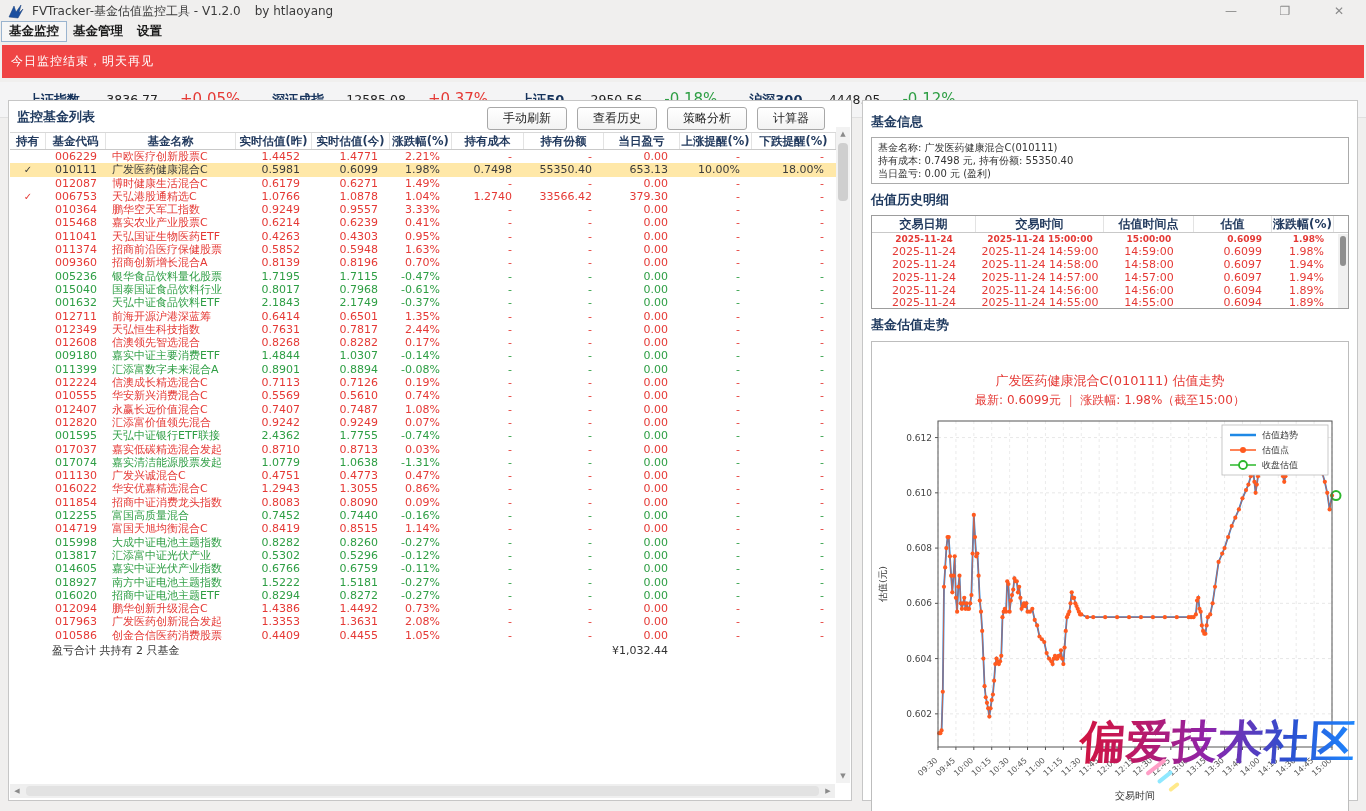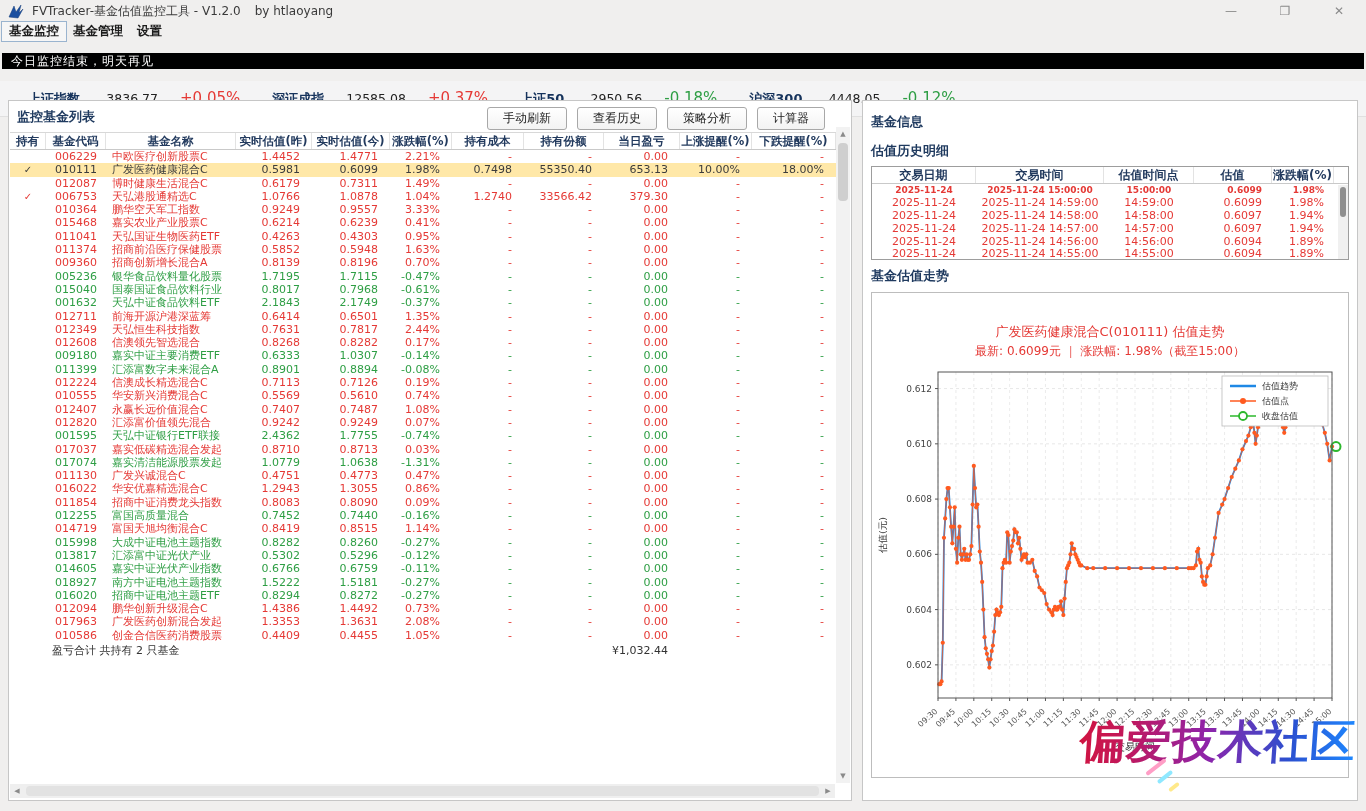--- a/index.html
+++ b/index.html
@@ -21,7 +21,7 @@
   .menu-item.focused { outline:1px solid #9ab4cf; background:#f6f6f6; }
 
   
-  .notice { height:16px; margin:12px 2px; background:#000000; color:#fff; font-size:12px;
+  .notice { height:33px; margin:4px 2px; background:#ef4444; color:#fff; font-size:12px;
     display:flex; align-items:center; padding-left:9px; letter-spacing:1px; }
 
   

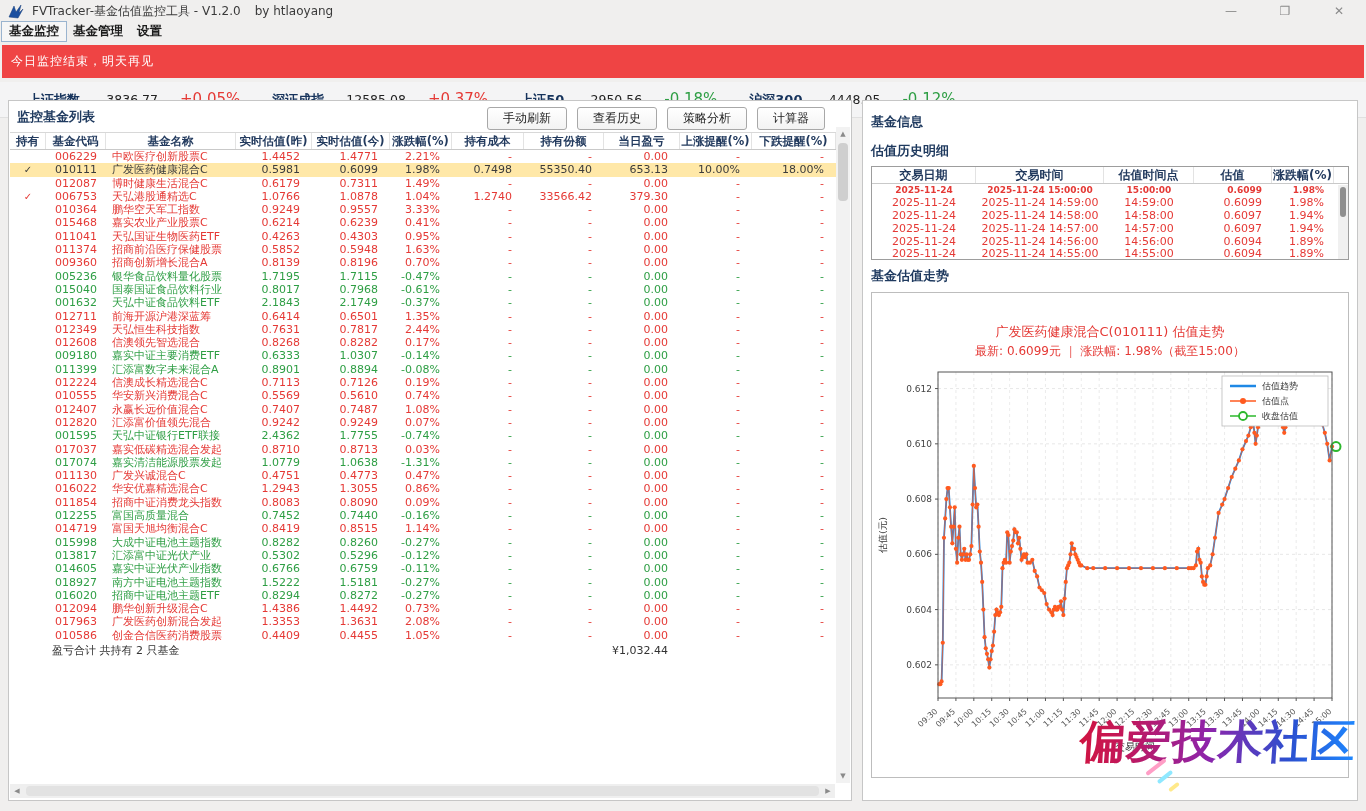--- a/index.html
+++ b/index.html
@@ -696,6 +696,11 @@
 
     <div class="right-panel">
       <div class="panel-title" style="padding-left:0;">基金信息</div>
+      <div class="info-box" id="infobox">
+          <div class="info-line">基金名称: 广发医药健康混合C(010111)</div>
+          <div class="info-line">持有成本: 0.7498 元, 持有份额: 55350.40</div>
+          <div class="info-line">当日盈亏: 0.00 元 (盈利)</div>
+        </div>
 
       <div class="panel-title" style="padding-left:0;">估值历史明细</div>
       <div class="htable">

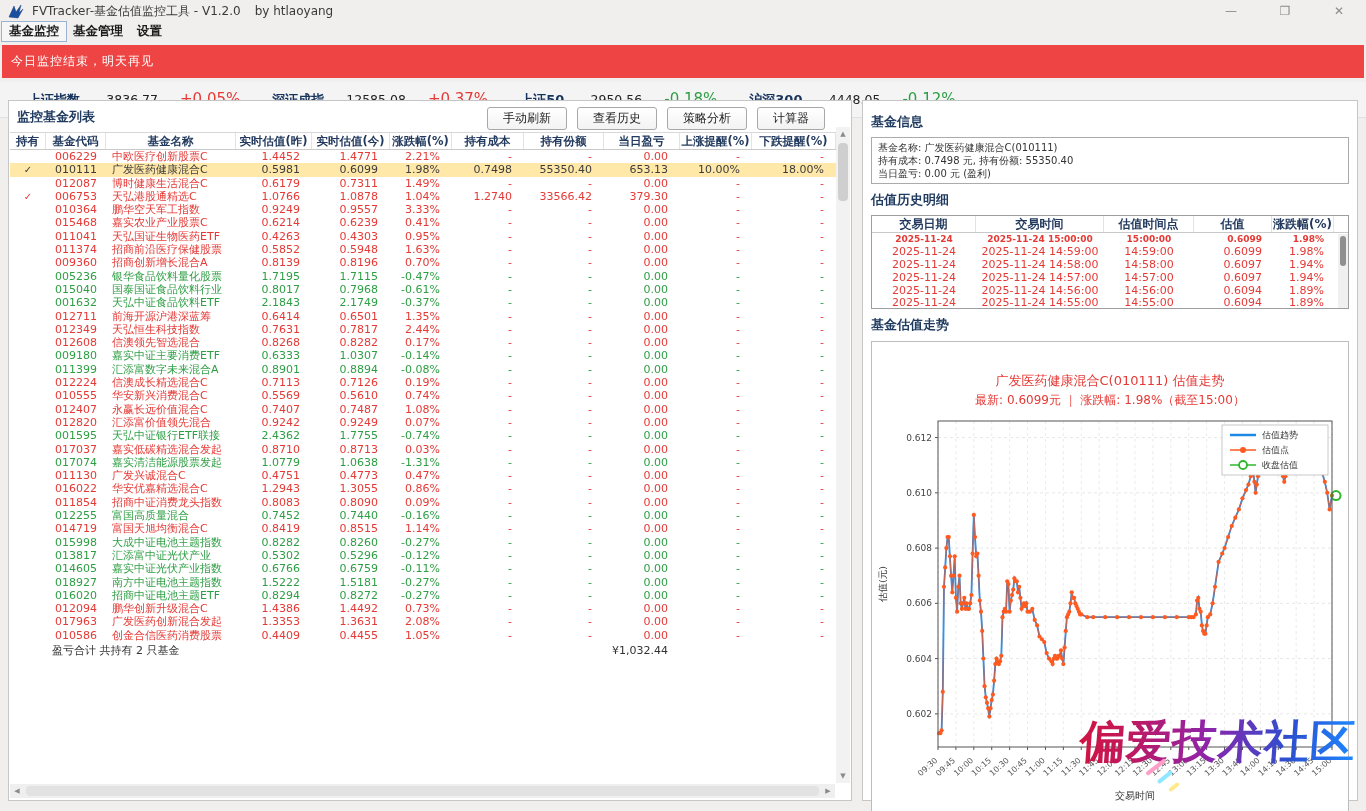--- a/index.html
+++ b/index.html
@@ -221,7 +221,7 @@
               <div class="cell-c" style="color: rgb(229, 57, 53);">012087</div>
               <div class="cell-l" style="color: rgb(229, 57, 53);">博时健康生活混合C</div>
               <div class="cell-r" style="color: rgb(229, 57, 53);">0.6179</div>
-              <div class="cell-r" style="color: rgb(229, 57, 53);">0.7311</div>
+              <div class="cell-r" style="color: rgb(229, 57, 53);">0.6271</div>
               <div class="cell-r" style="color: rgb(229, 57, 53);">1.49%</div>
               <div class="cell-r" style="color: rgb(229, 57, 53);">-</div>
               <div class="cell-r" style="color: rgb(229, 57, 53);">-</div>

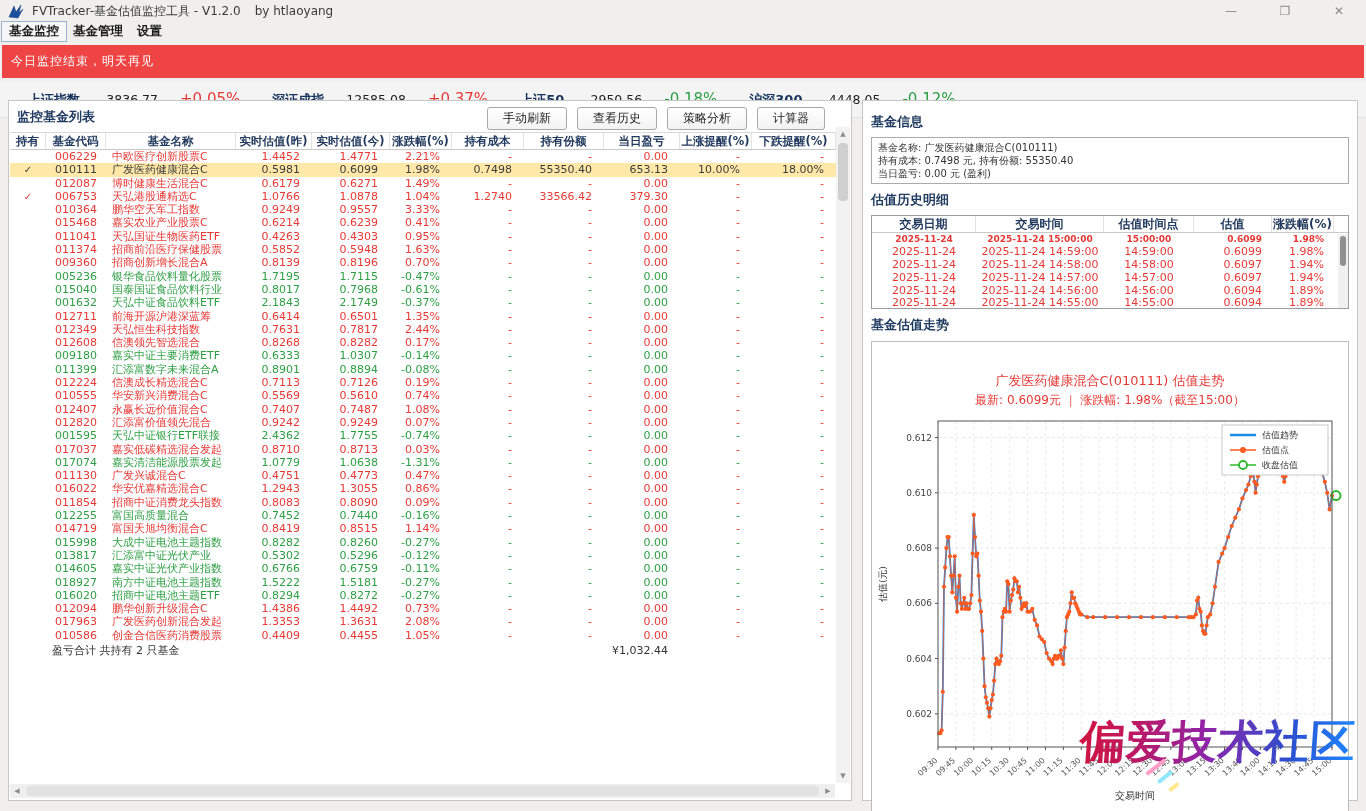--- a/index.html
+++ b/index.html
@@ -389,7 +389,7 @@
               <div class="cell-c" style="color: rgb(46, 158, 68); font-size: 10px;"></div>
               <div class="cell-c" style="color: rgb(46, 158, 68);">009180</div>
               <div class="cell-l" style="color: rgb(46, 158, 68);">嘉实中证主要消费ETF</div>
-              <div class="cell-r" style="color: rgb(46, 158, 68);">0.6333</div>
+              <div class="cell-r" style="color: rgb(46, 158, 68);">1.4844</div>
               <div class="cell-r" style="color: rgb(46, 158, 68);">1.0307</div>
               <div class="cell-r" style="color: rgb(46, 158, 68);">-0.14%</div>
               <div class="cell-r" style="color: rgb(46, 158, 68);">-</div>

